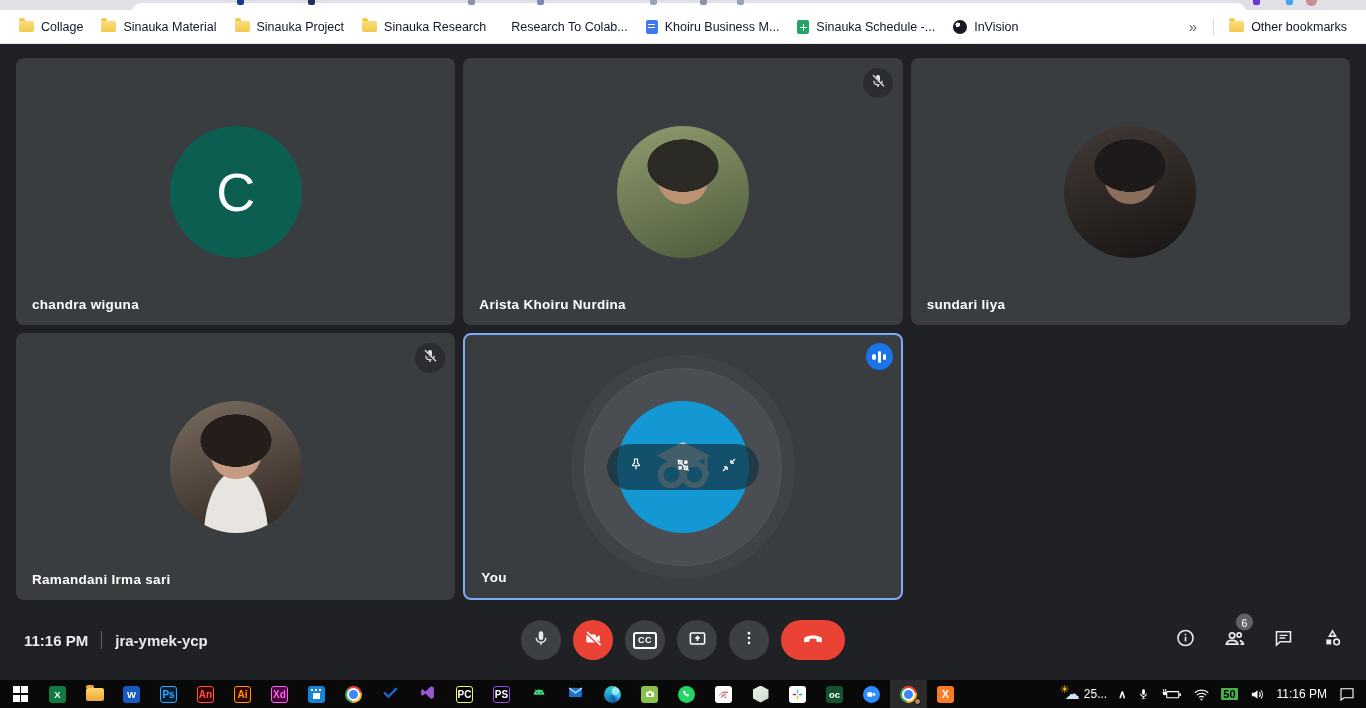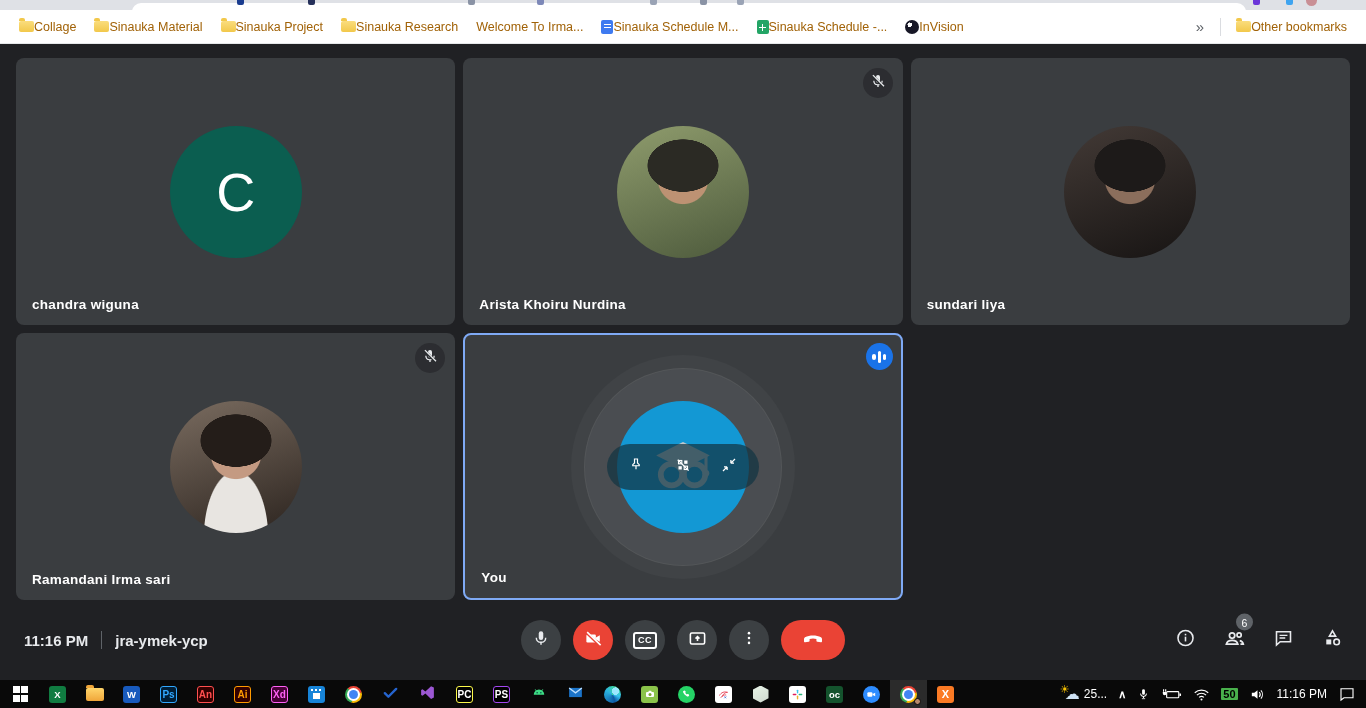--- a/index.html
+++ b/index.html
@@ -15,8 +15,8 @@
   
   .bookmarks-bar { height:34px; background:#fff; display:flex; align-items:center;
                    padding:0 10px; border-bottom:1px solid #e6e8ea; }
-  .bm-item { display:flex; align-items:center; padding:0 9px; height:26px;
-             border-radius:13px; font-size:12.5px; color:#a16207; white-space:nowrap; cursor:pointer; }
+  .bm-item { display:flex; align-items:center; gap:7px; padding:0 9px; height:26px;
+             border-radius:13px; font-size:12.5px; color:#0f172a; white-space:nowrap; cursor:pointer; }
   .bm-spacer { flex:1; }
   .bm-chevron { font-size:15px; color:#5f6368; padding:0 10px; cursor:pointer; }
   .bm-divider { width:1px; height:18px; background:#dadce0; margin:0 6px; }

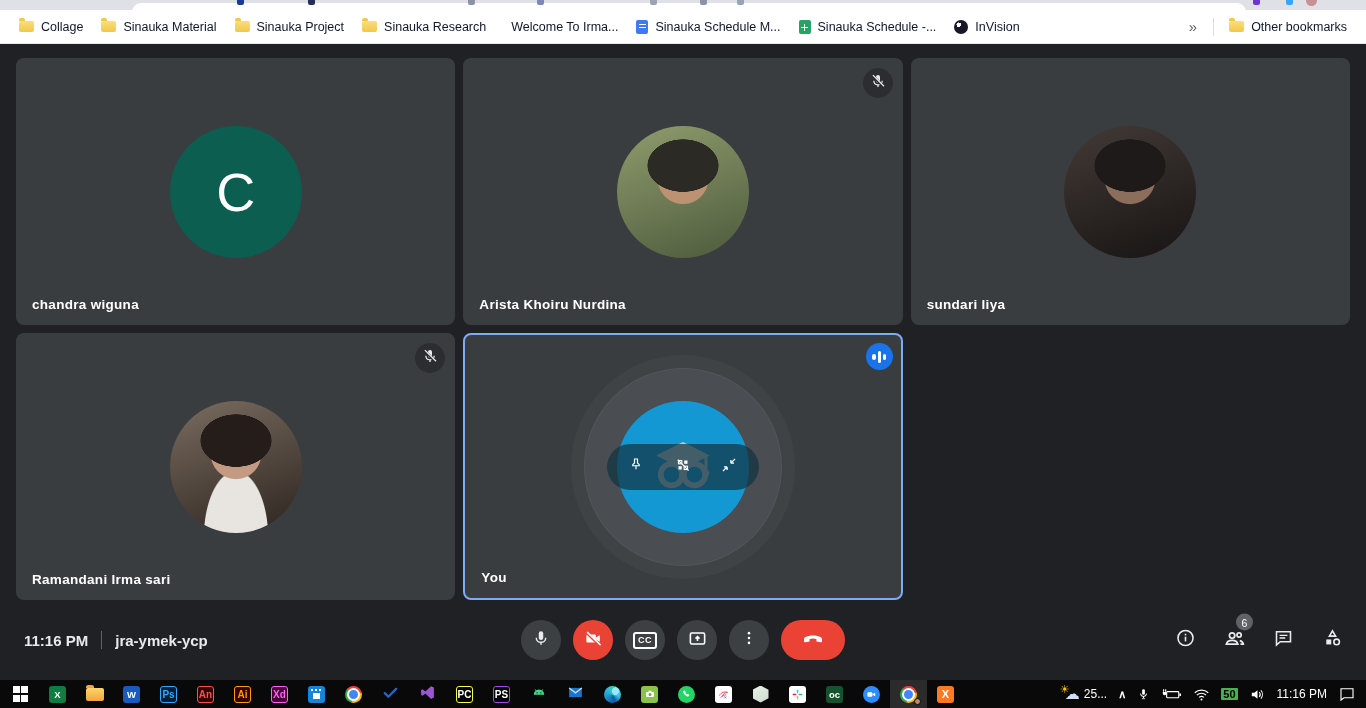--- a/index.html
+++ b/index.html
@@ -164,7 +164,7 @@
     </div>
     <div class="bm-item">
       <span class="ico-colab"></span>
-      <span>Welcome To Irma...</span>
+      <span>Research To Colab...</span>
     </div>
     <div class="bm-item">
       <span class="ico-docs"></span>

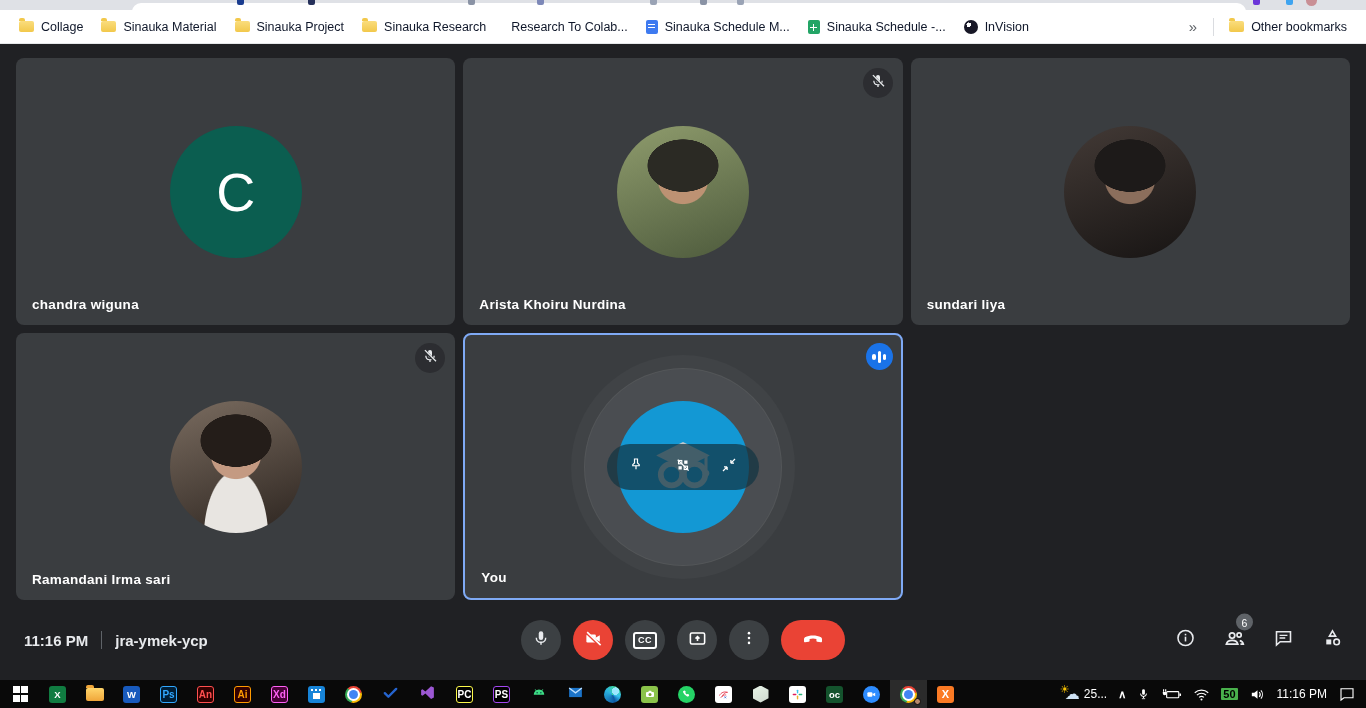--- a/index.html
+++ b/index.html
@@ -168,7 +168,7 @@
     </div>
     <div class="bm-item">
       <span class="ico-docs"></span>
-      <span>Sinauka Schedule M...</span>
+      <span>Khoiru Business M...</span>
     </div>
     <div class="bm-item">
       <span class="ico-sheets"></span>

